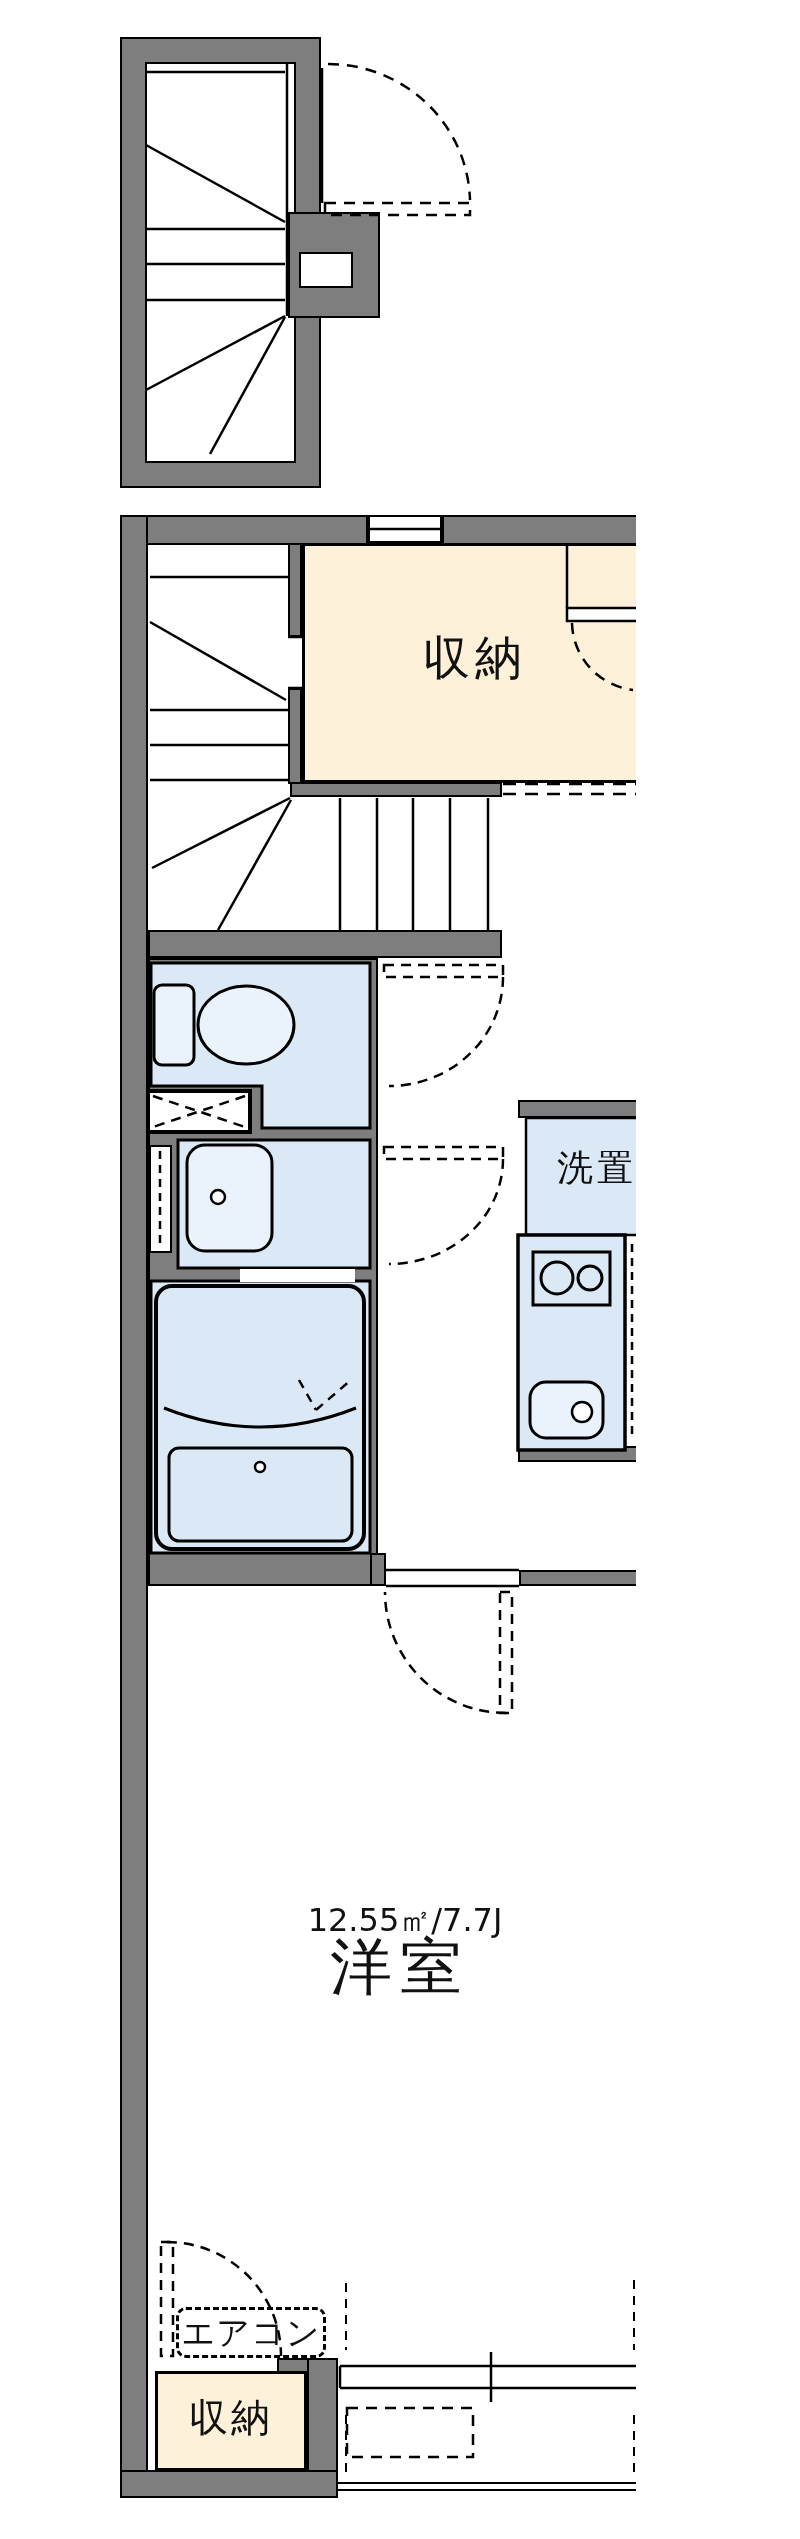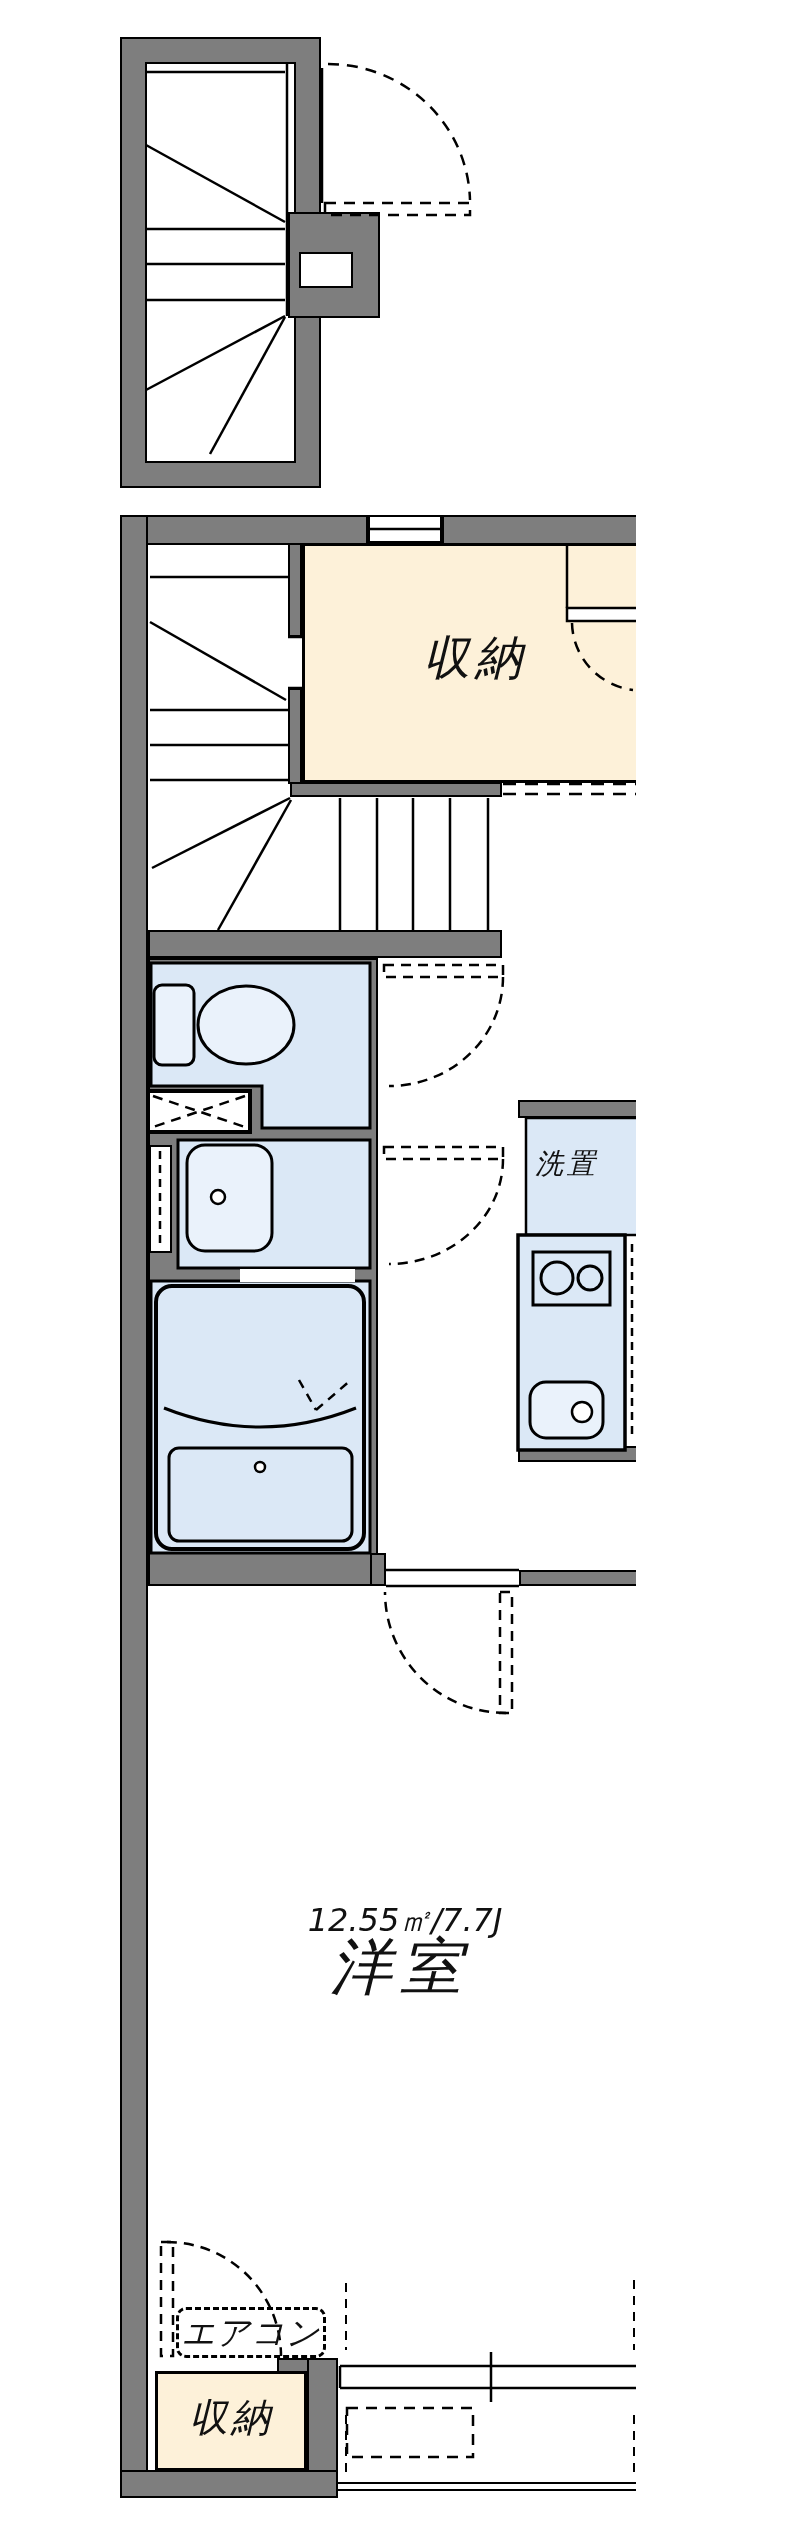--- a/index.html
+++ b/index.html
@@ -8,7 +8,7 @@
   }
   html,body{margin:0;padding:0;background:var(--background);}
   #plan{position:relative;width:636px;height:2539px;background:var(--background);
-        font-family:"DejaVu Sans","Liberation Sans",sans-serif;overflow:hidden;font-style:italic;}
+        font-family:"DejaVu Sans","Liberation Sans",sans-serif;overflow:hidden;}
   .abs{position:absolute;box-sizing:border-box;}
   .wall{background:var(--wall);border:2px solid var(--line);z-index:2;}
   .whitebox{background:#fff;border:2px solid var(--line);z-index:2;}

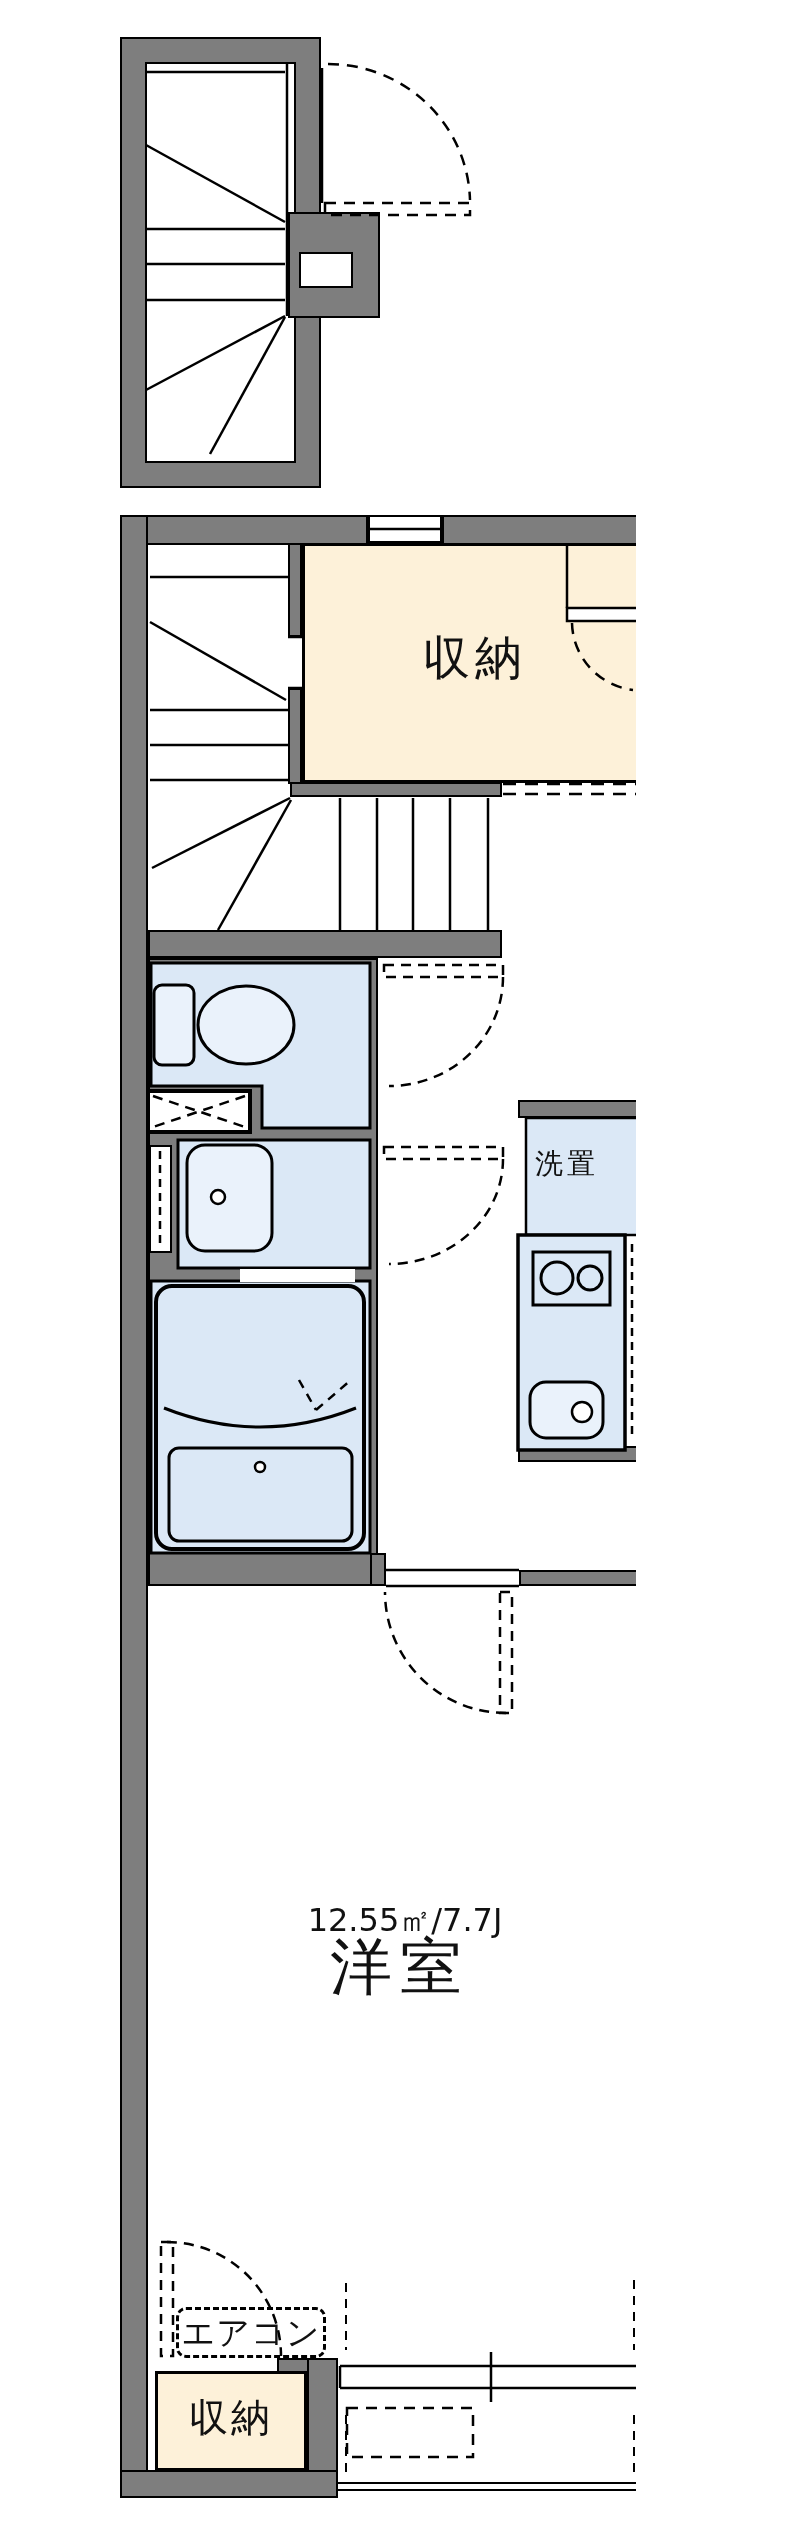--- a/index.html
+++ b/index.html
@@ -19,7 +19,7 @@
   .label{position:absolute;z-index:5;color:#111;text-align:center;line-height:1.05;
          white-space:nowrap;}
   .lab-closet-up{left:352px;top:633px;width:246px;font-size:47px;letter-spacing:5px;}
-  .lab-washer{left:497px;top:1149px;width:140px;font-size:28px;letter-spacing:4px;}
+  .lab-washer{left:497px;top:1149px;width:140px;font-size:36px;letter-spacing:4px;text-align:right;}
   .lab-room{left:250px;top:1894px;width:300px;font-size:62px;letter-spacing:8px;font-weight:500;margin-top:40px;}
   .lab-size{left:180px;top:1904px;width:450px;font-size:32px;}
   .lab-aircon{left:176px;top:2316px;width:150px;font-size:33px;letter-spacing:1px;}

